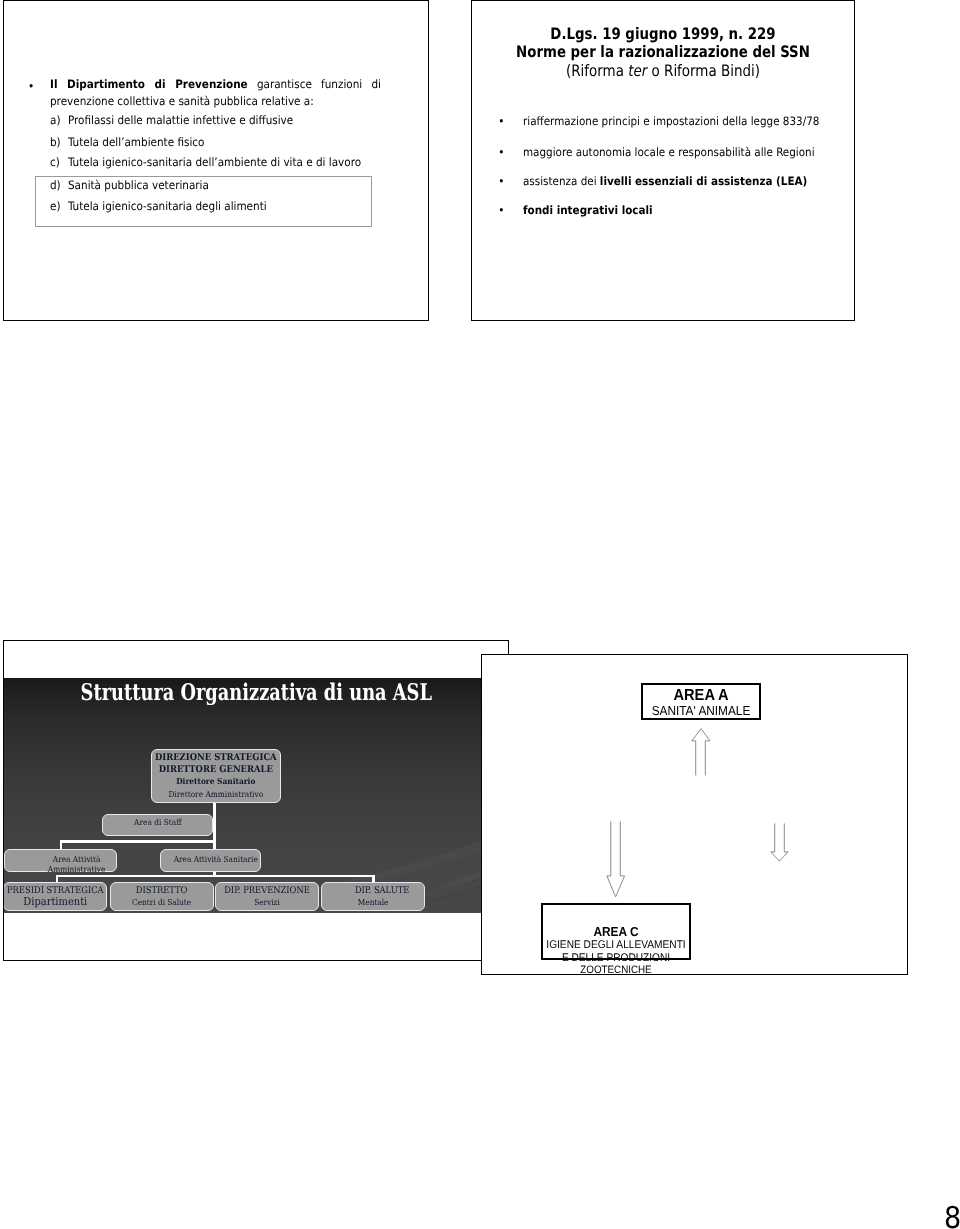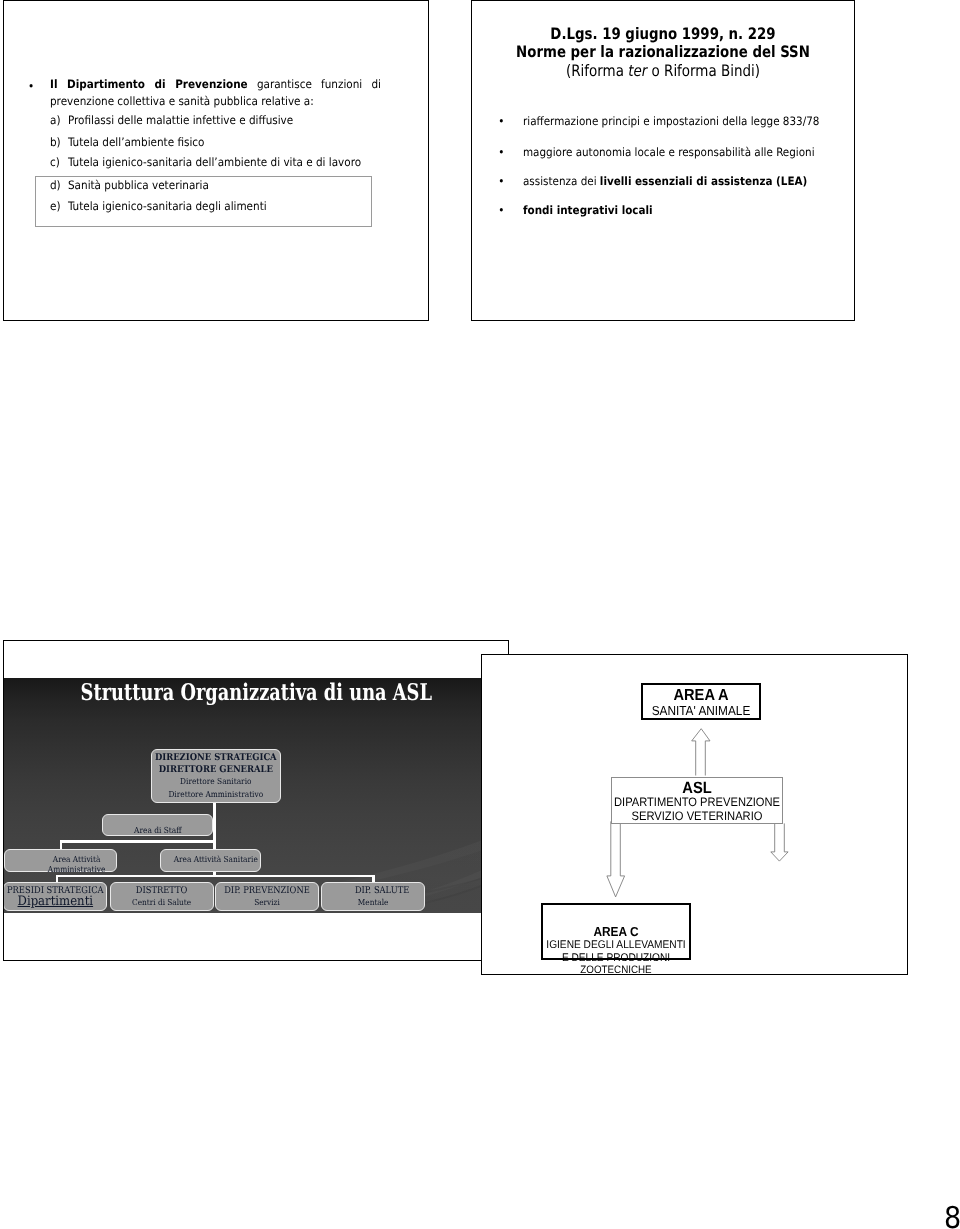--- a/index.html
+++ b/index.html
@@ -119,7 +119,7 @@
   <div class="ob" style="left:146.8px;top:108.2px;width:130px;height:53.5px;padding-top:2.1px;">
     <span class="l1" style="font-size:9.4px;font-weight:bold;line-height:11.4px;">DIREZIONE STRATEGICA</span>
     <span class="l1" style="font-size:9.4px;font-weight:bold;line-height:11.4px;">DIRETTORE GENERALE</span>
-    <span class="l1" style="font-size:8.25px;line-height:12.6px;">Direttore Sanitario</span>
+    <span class="l1" style="font-size:8.25px;line-height:12.6px;font-weight:bold;">Direttore Sanitario</span>
     <span class="l1" style="font-size:8.25px;line-height:12.3px;">Direttore Amministrativo</span>
   </div>
 

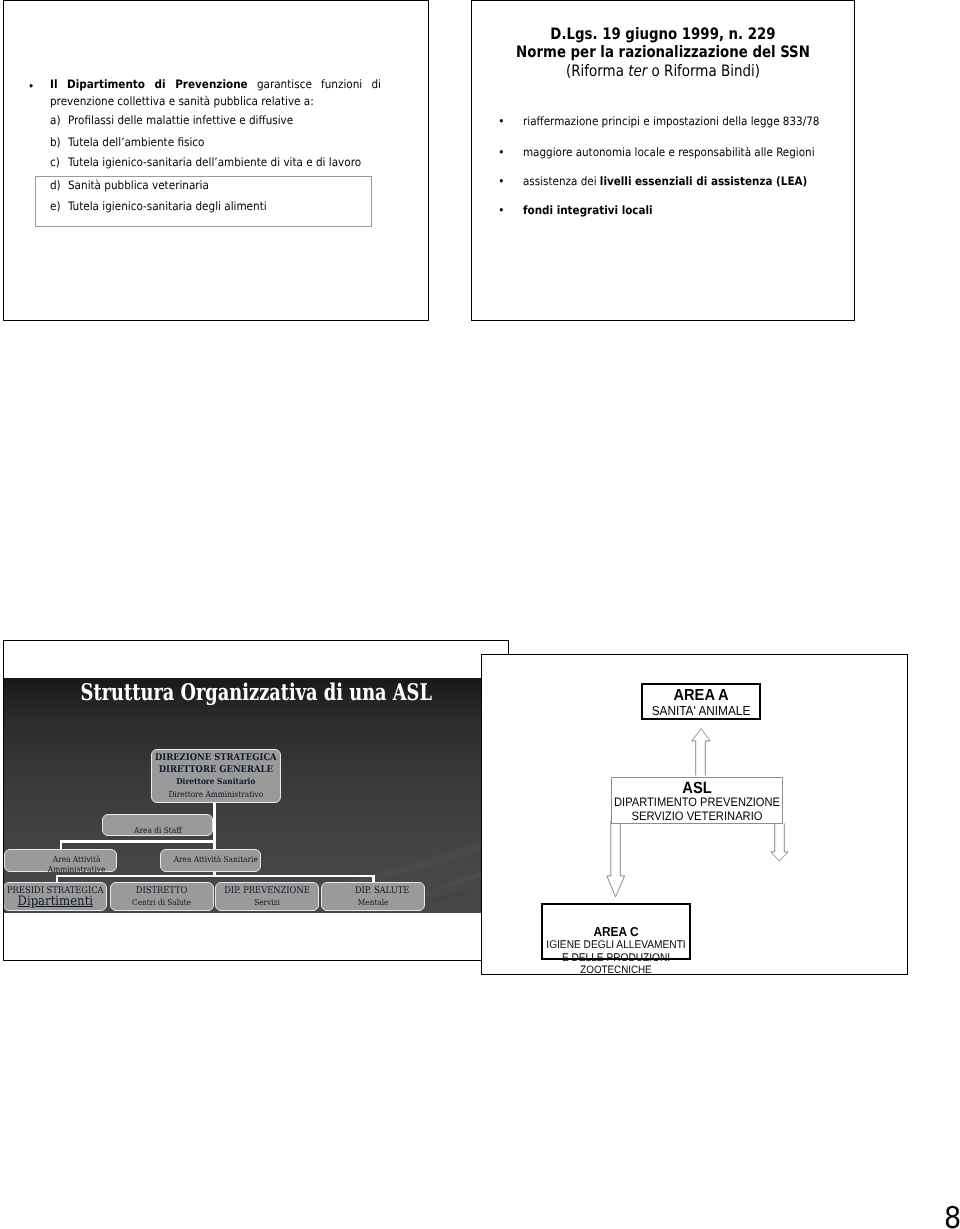--- a/index.html
+++ b/index.html
@@ -166,11 +166,6 @@
     <span style="font-size:13.0px;line-height:14px;">SANITA' ANIMALE</span>
   </div>
 
-  <div class="bx thin" style="left:129.1px;top:121.9px;width:172.1px;height:47.6px;padding-top:2.1px;">
-    <span style="font-size:16.2px;line-height:16.5px;font-weight:bold;">ASL</span>
-    <span style="font-size:12.25px;line-height:13.4px;">DIPARTIMENTO PREVENZIONE</span>
-    <span style="font-size:12.3px;line-height:13.4px;">SERVIZIO VETERINARIO</span>
-  </div>
 
 
   <div class="bx thick" style="left:58.6px;top:247.6px;width:150.2px;height:57.7px;padding-top:20px;">

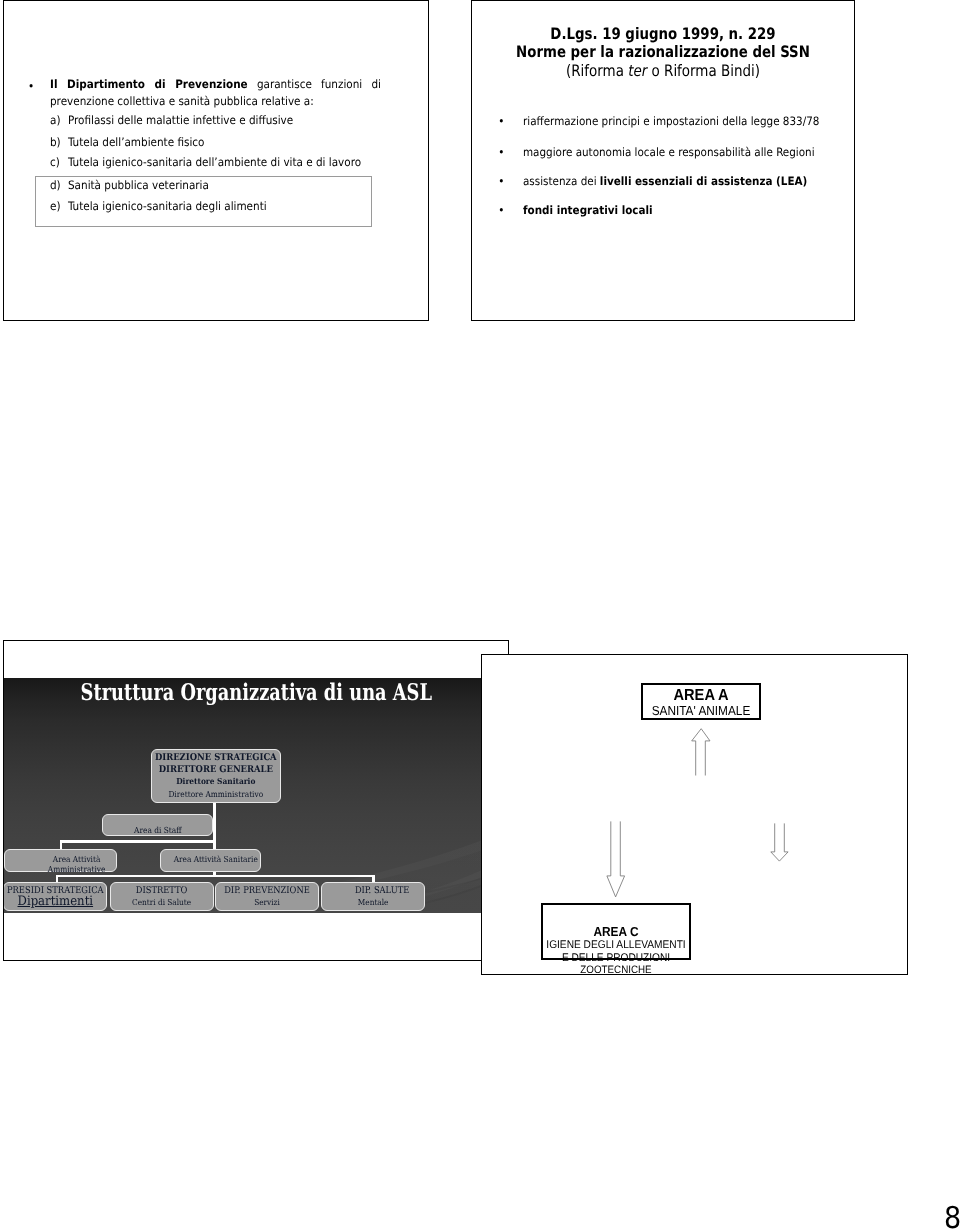--- a/index.html
+++ b/index.html
@@ -123,7 +123,7 @@
     <span class="l1" style="font-size:8.25px;line-height:12.3px;">Direttore Amministrativo</span>
   </div>
 
-  <div class="ob" style="left:98.3px;top:172.9px;width:111px;height:22.5px;padding-top:10px;">
+  <div class="ob" style="left:98.3px;top:172.9px;width:111px;height:22.5px;padding-top:2px;">
     <span class="l1" style="font-size:8.28px;line-height:10px;">Area di Staff</span>
   </div>
 

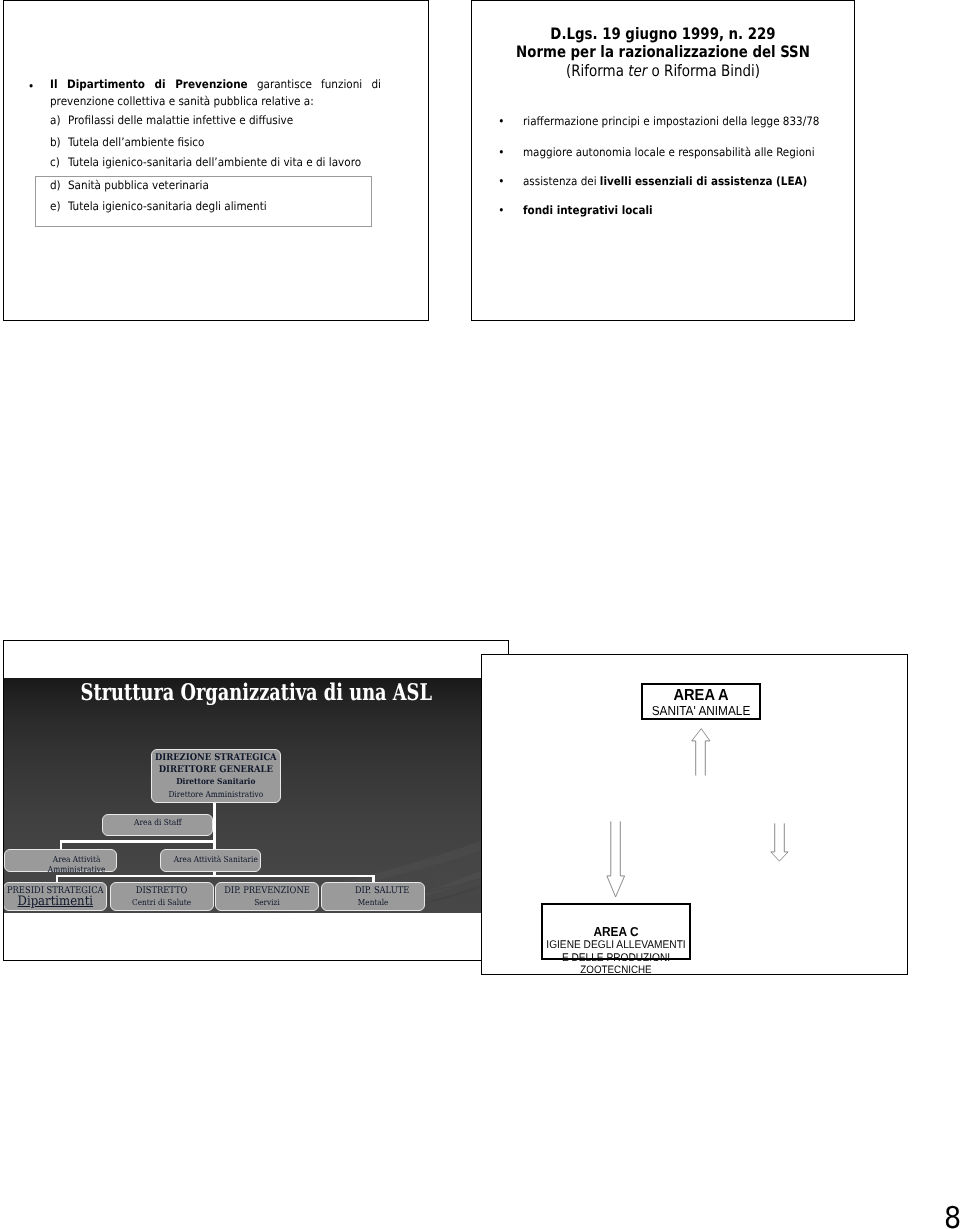--- a/index.html
+++ b/index.html
@@ -137,7 +137,7 @@
 
   <div class="ob" style="left:-0.7px;top:241.3px;width:104px;height:28.9px;padding-top:1.9px;">
     <span class="l1" style="font-size:9.27px;line-height:11.2px;">PRESIDI STRATEGICA</span>
-    <span class="l1" style="font-size:13px;line-height:12.5px;text-decoration:underline;">Dipartimenti</span>
+    <span class="l1" style="font-size:11px;line-height:12.5px;">Dipartimenti</span>
   </div>
   <div class="ob" style="left:105.6px;top:241.3px;width:104px;height:28.9px;padding-top:1.9px;">
     <span class="l1" style="font-size:9.27px;line-height:11.2px;">DISTRETTO</span>

